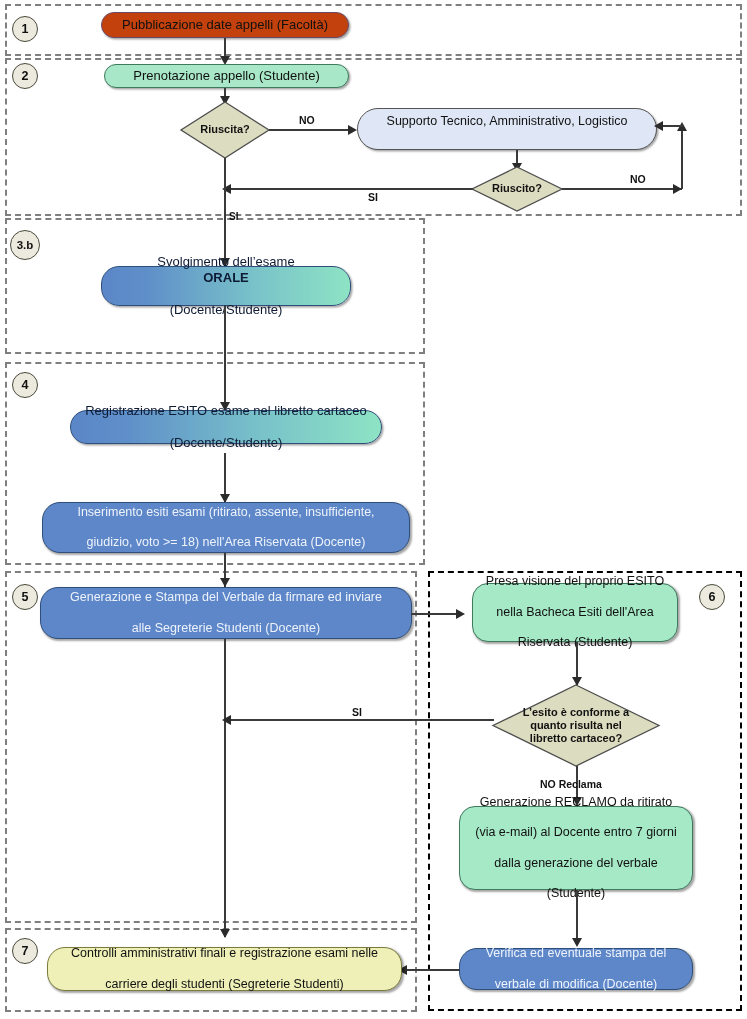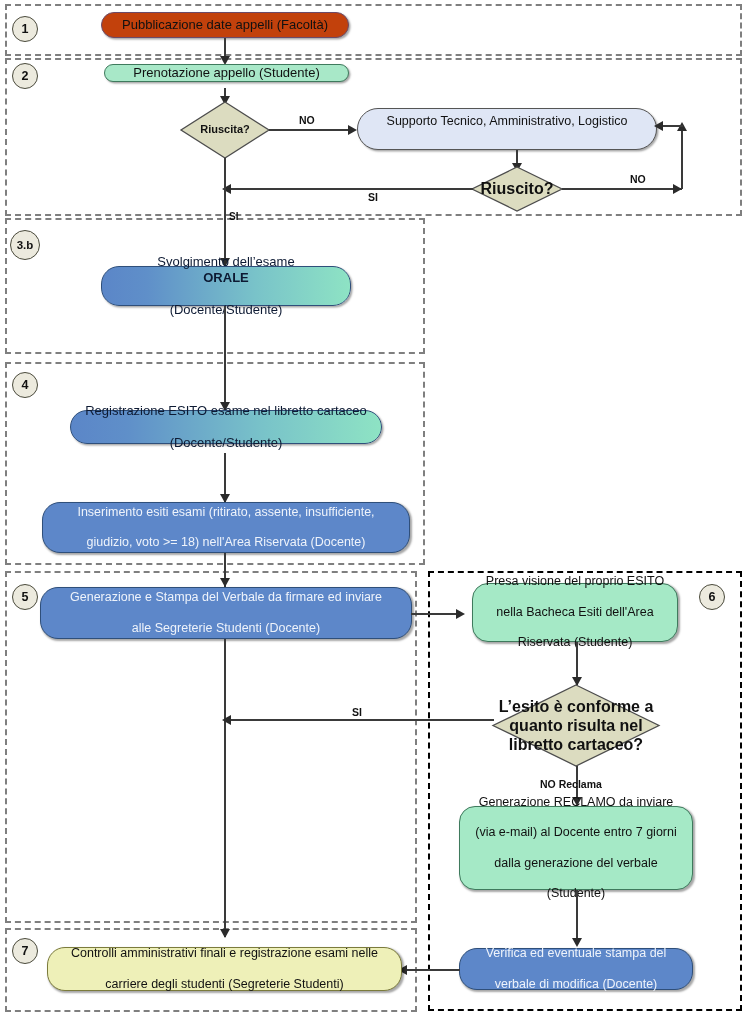--- a/index.html
+++ b/index.html
@@ -107,7 +107,7 @@
   <div class="ln v" style="left:224px;top:38px;height:23px;"></div>
   <div class="arw down" style="left:220px;top:56px;"></div>
 
-  <div class="node n-mint" style="left:104px;top:64px;width:245px;height:18px;">
+  <div class="node n-mint" style="left:104px;top:64px;width:245px;height:24px;">
     <span>Prenotazione appello (Studente)</span>
   </div>
   <div class="ln v" style="left:224px;top:88px;height:13px;"></div>

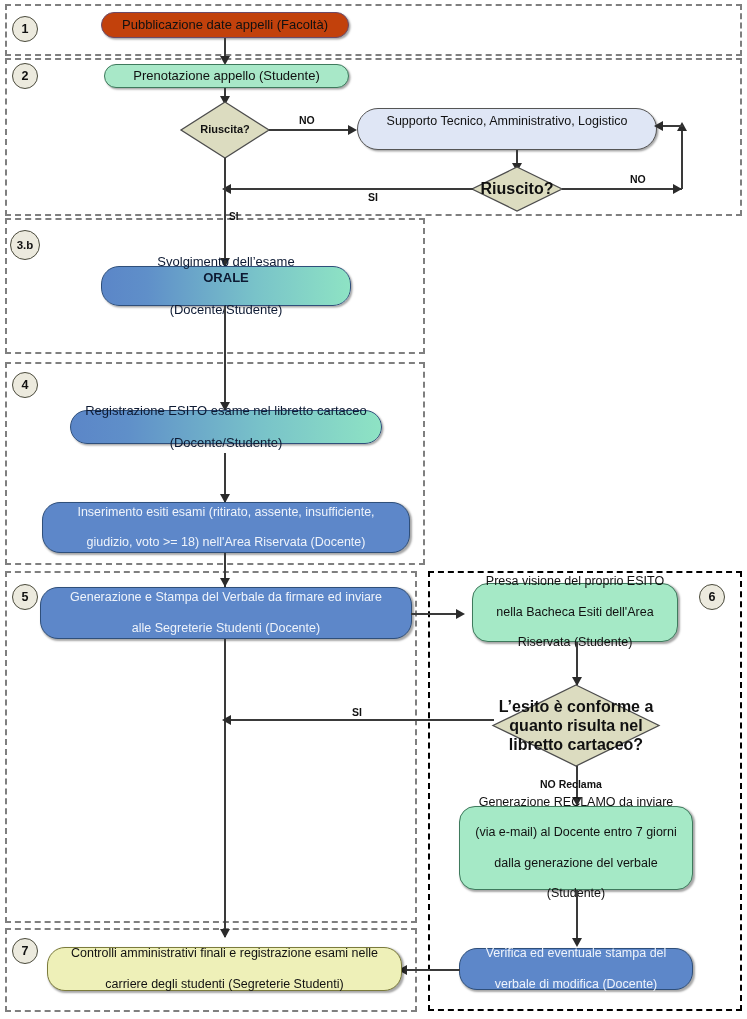--- a/index.html
+++ b/index.html
@@ -45,7 +45,7 @@
   .dlabel{position:absolute;inset:0;display:flex;align-items:center;
           justify-content:center;text-align:center;font-size:11px;
           font-weight:bold;color:#111;line-height:1.2;pointer-events:none;}
-  .dlabel.small{font-size:16px;}
+  .dlabel.small{font-size:11px;}
 
   
   .ln{position:absolute;background:#3a3a3a;}

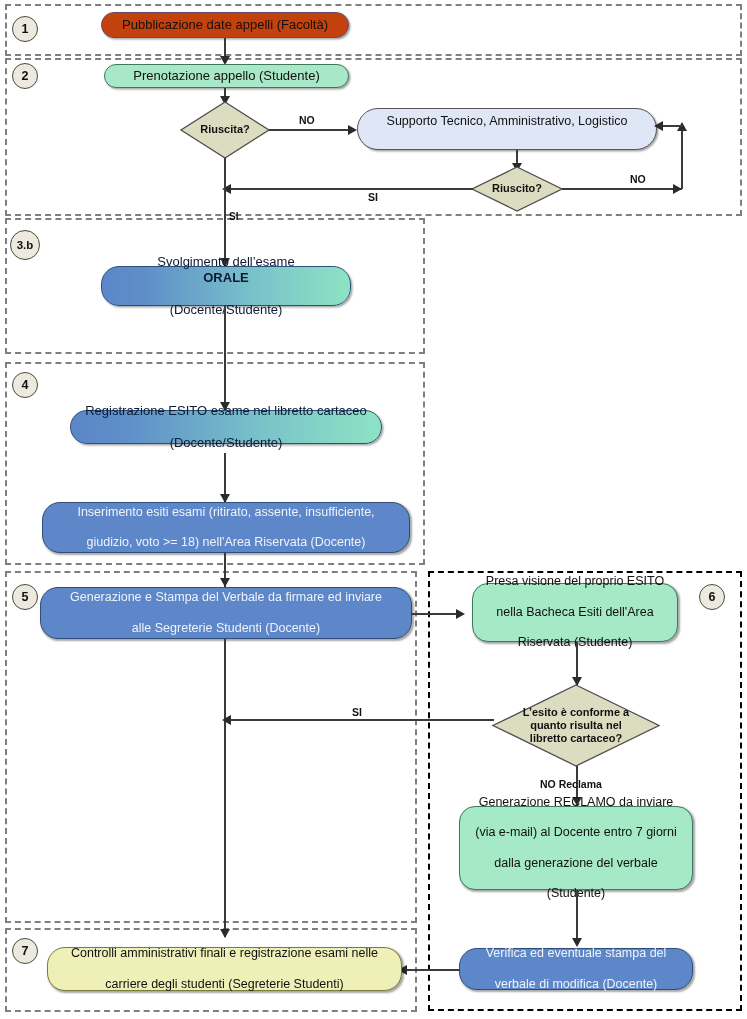--- a/index.html
+++ b/index.html
@@ -233,7 +233,7 @@
 
   <div class="node n-mint2" style="left:459px;top:806px;width:234px;height:84px;">
     <span>
-      <span>Generazione RECLAMO da inviare</span><br>
+      <span>Generazione RECLAMO da ritirato</span><br>
       <span>(via e-mail) al Docente entro 7 giorni</span><br>
       <span>dalla generazione del verbale</span><br>
       <span>(Studente)</span>

